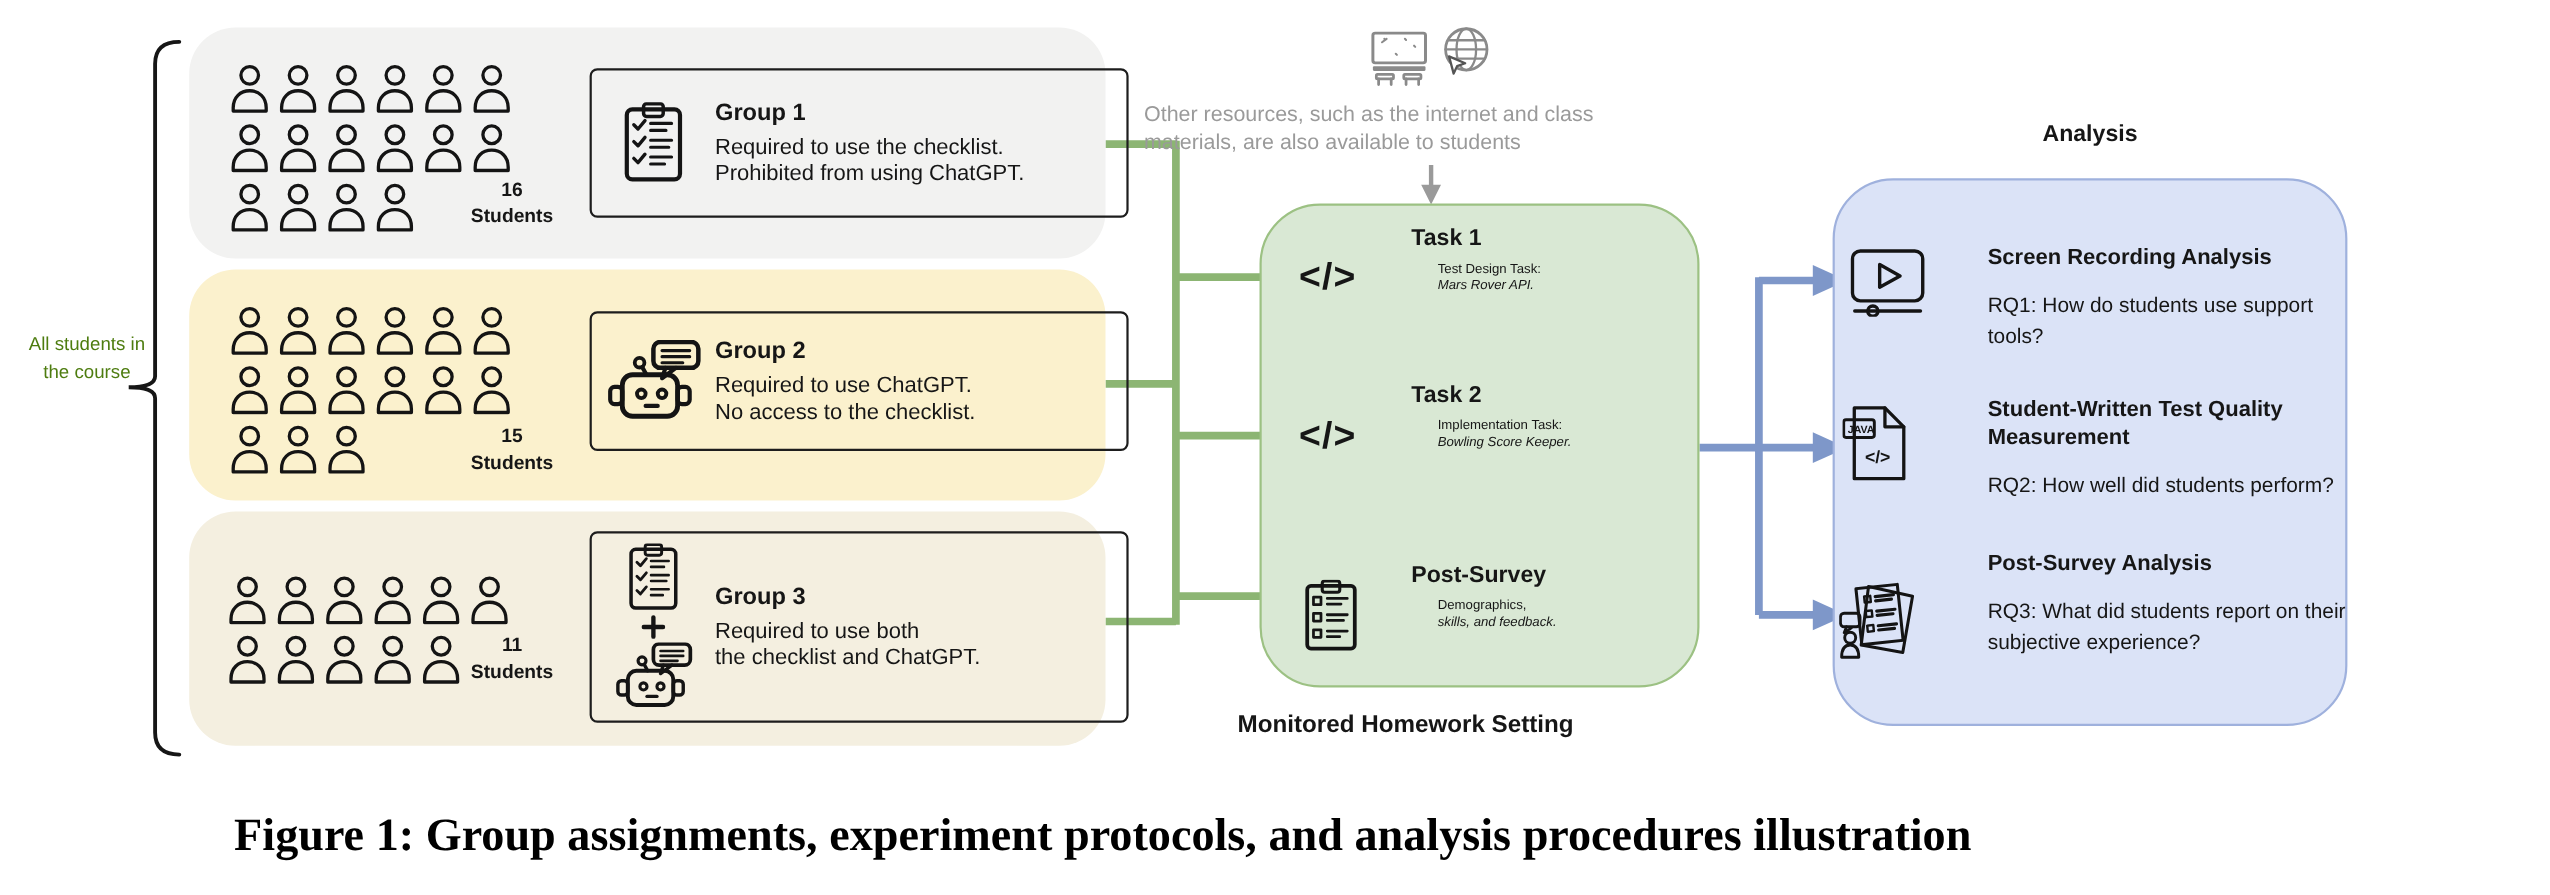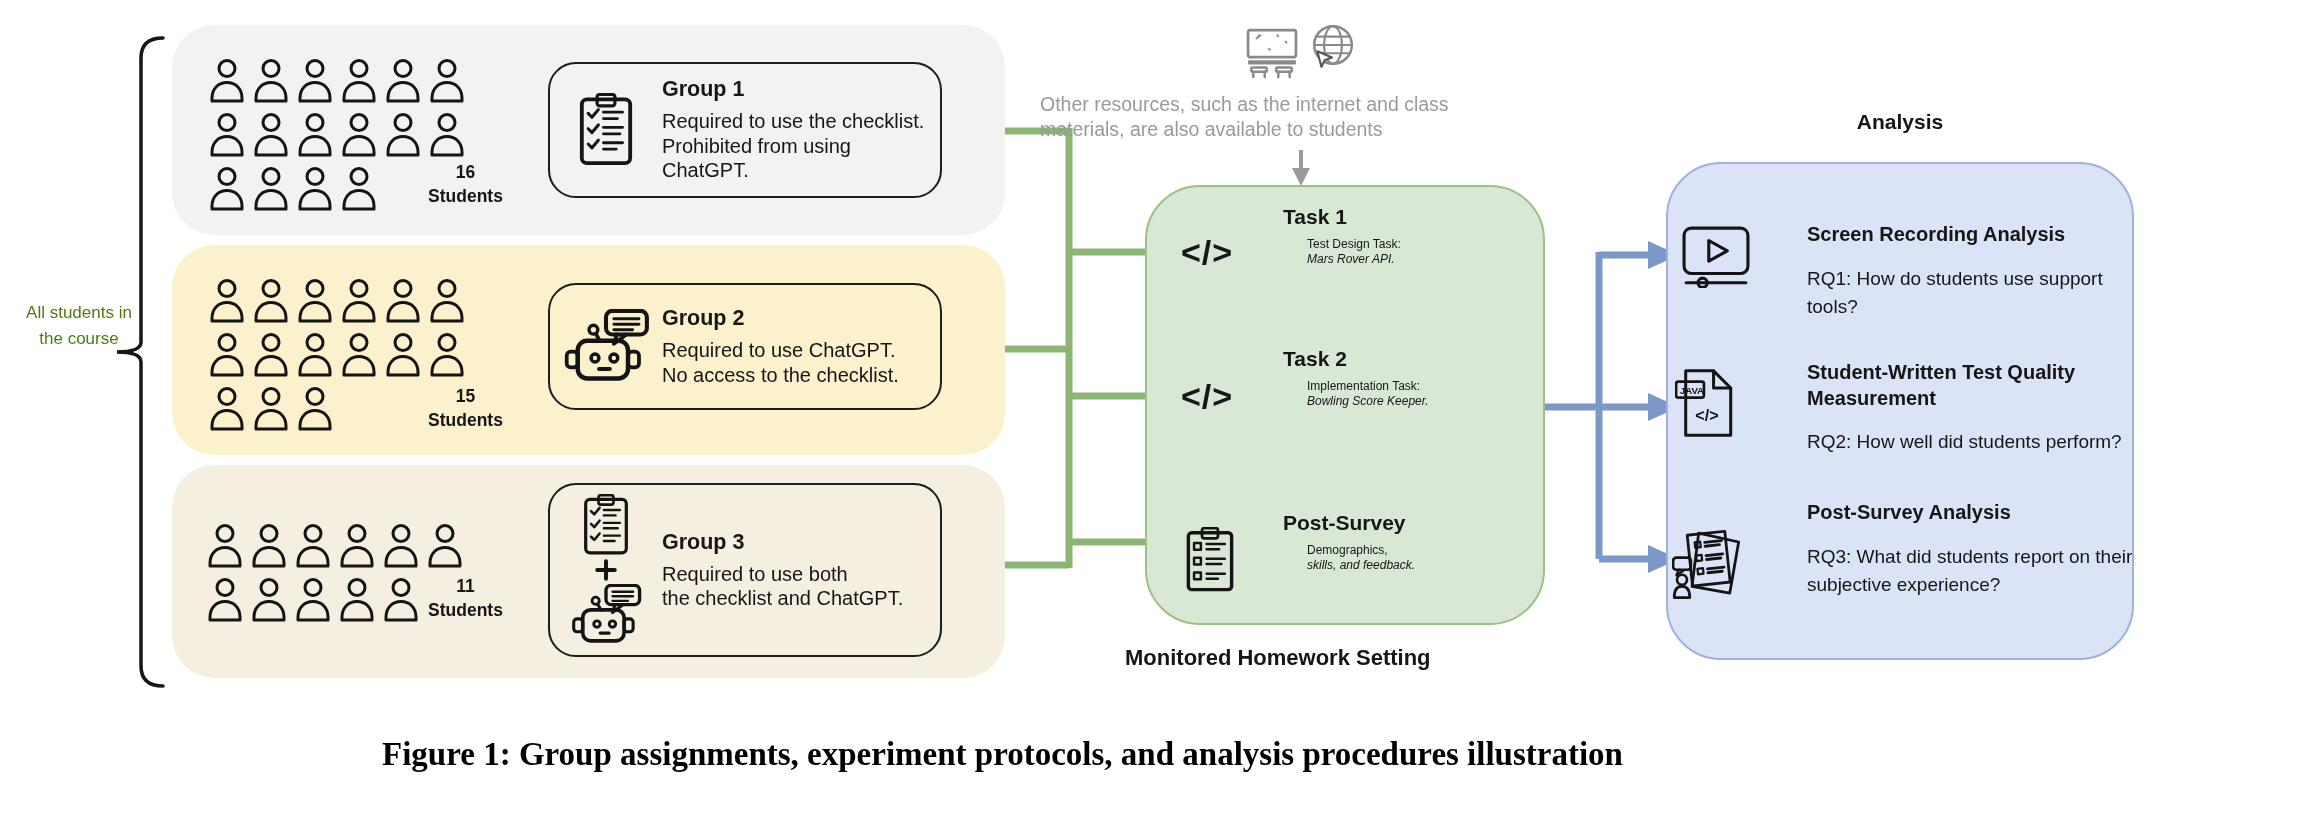--- a/index.html
+++ b/index.html
@@ -40,8 +40,8 @@
   .gp1 .count{top:136px;} .gp2 .count{top:140px;} .gp3 .count{top:110px;}
   .count span{display:block;}
 
-  .info-box{position:absolute;left:376px;width:394px;border:2.2px solid #1d1d1d;
-    border-radius:28px;display:flex;align-items:center;box-sizing:border-box;}
+  .info-box{position:absolute;left:364px;width:490px;border:2.2px solid #1d1d1d;
+    border-radius:7px;display:flex;align-items:center;box-sizing:border-box;}
   .gp1 .info-box{top:37px;height:136px;}
   .gp2 .info-box{top:38px;height:127px;}
   .gp3 .info-box{top:18px;height:174px;align-items:center;}

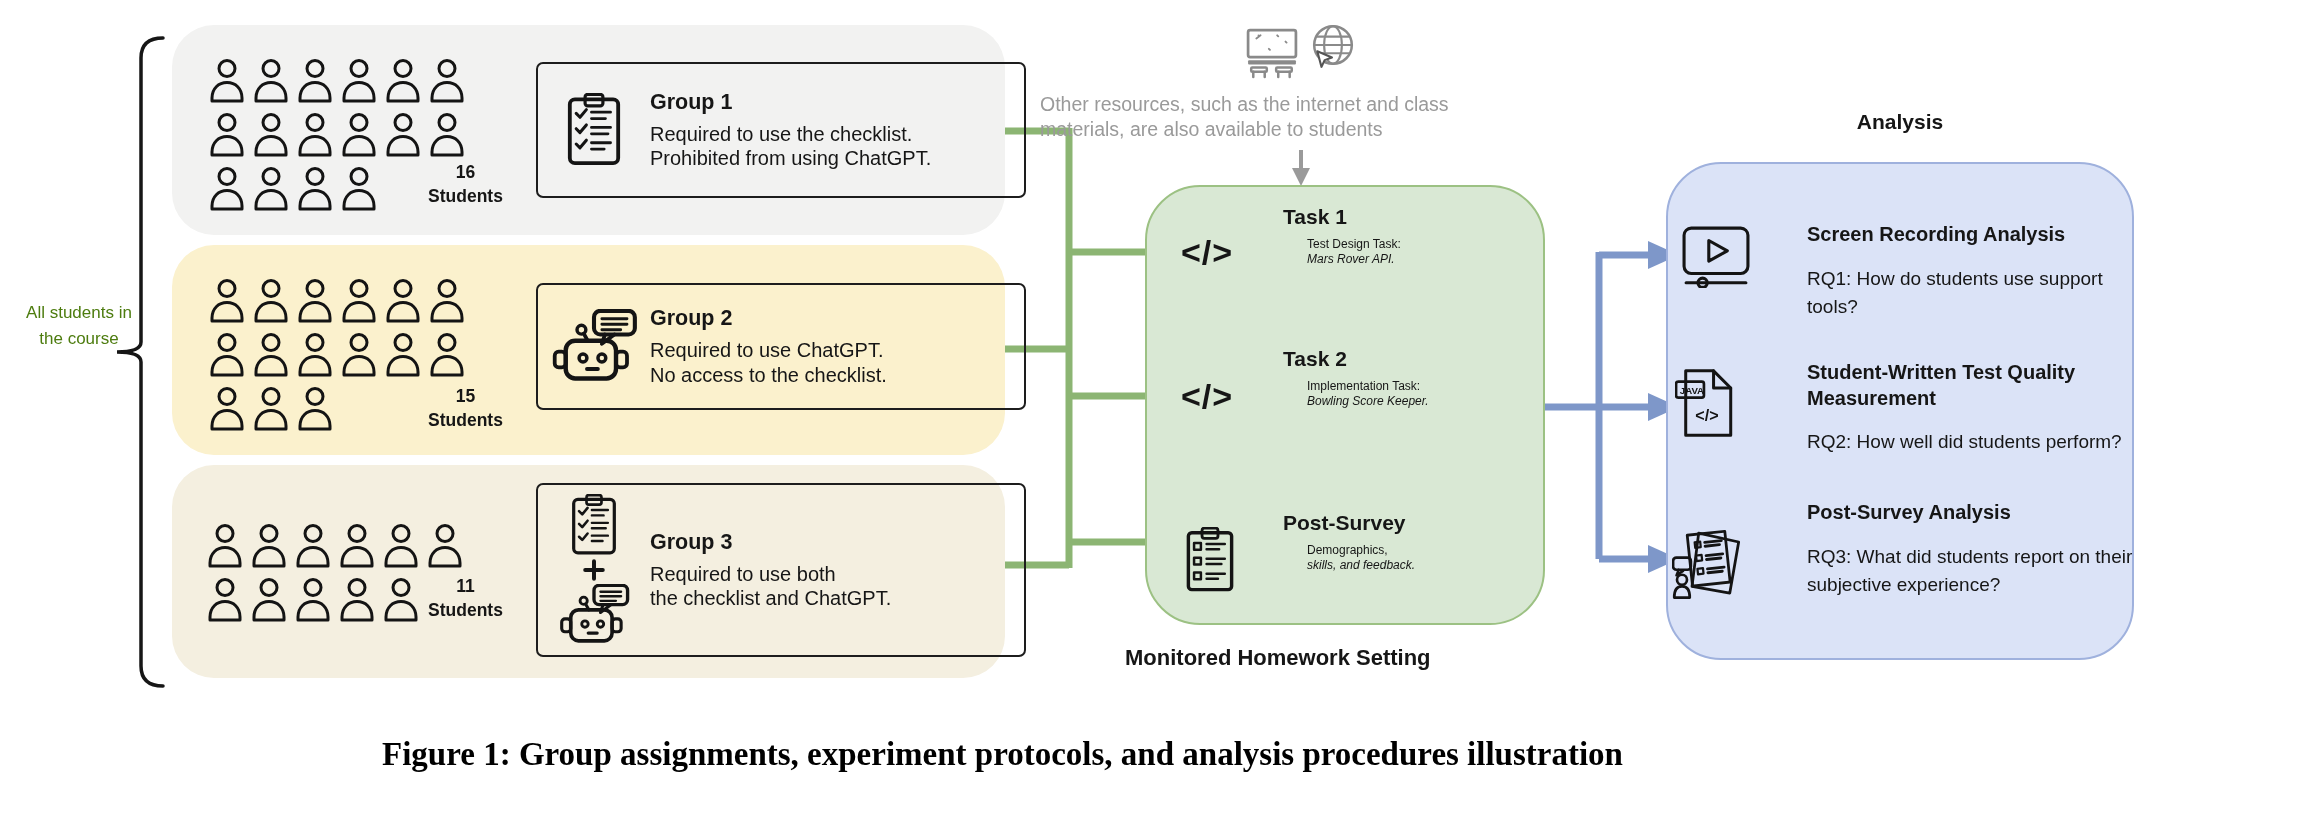--- a/index.html
+++ b/index.html
@@ -79,7 +79,7 @@
   .an-q{font-size:19px;line-height:1.5;}
 
   .caption{position:absolute;left:0;top:736px;width:2005px;text-align:center;
-    font-family:"Liberation Serif",serif;font-weight:bold;font-size:33px;color:#000;}
+    font-family:"Liberation Serif",serif;font-weight:bold;font-size:42px;color:#000;}
 
   .ic{display:block;}
   .ic .s{fill:none;stroke:#141414;stroke-linejoin:round;stroke-linecap:round;}

